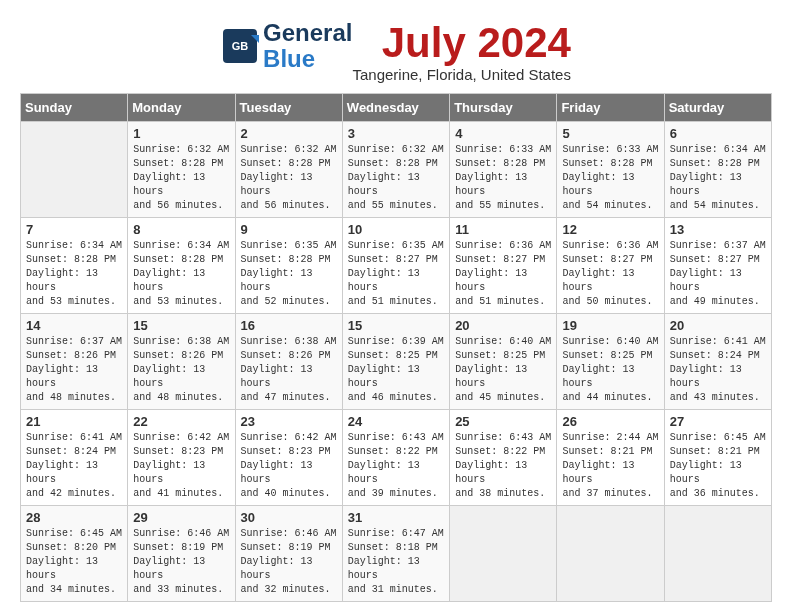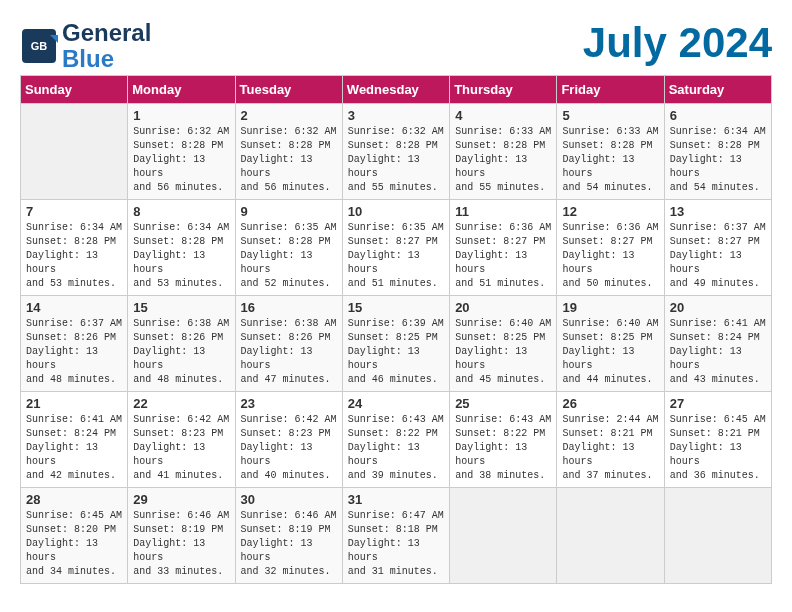--- a/index.html
+++ b/index.html
@@ -12,9 +12,9 @@
     }
     .header {
       display: flex;
-      justify-content: space-between;
+      justify-content: center;
       align-items: flex-start;
-      margin-bottom: 2px;
+      margin-bottom: 10px;
     }
     .logo {
       display: flex;

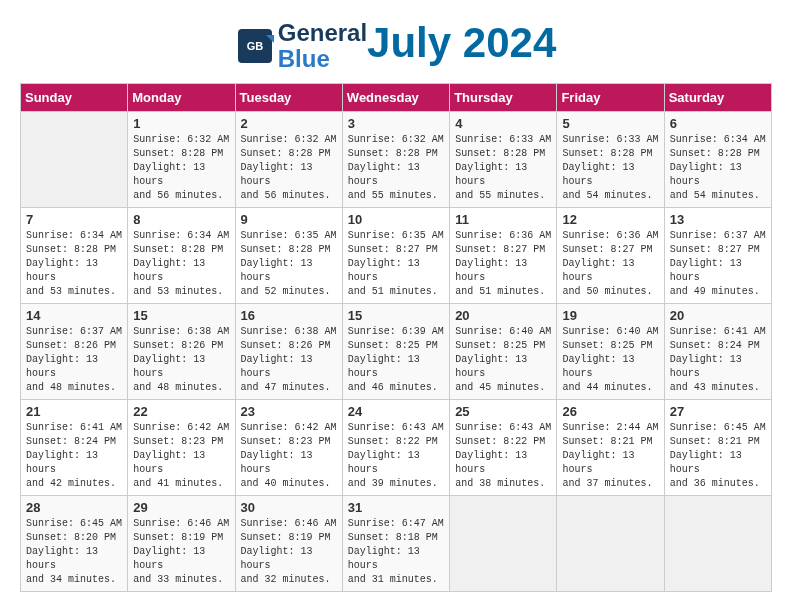--- a/index.html
+++ b/index.html
@@ -27,7 +27,7 @@
     .month-title {
       font-size: 42px;
       font-weight: bold;
-      color: #0369a1;
+      color: #b91c1c;
       line-height: 1.1;
     }
     .location {

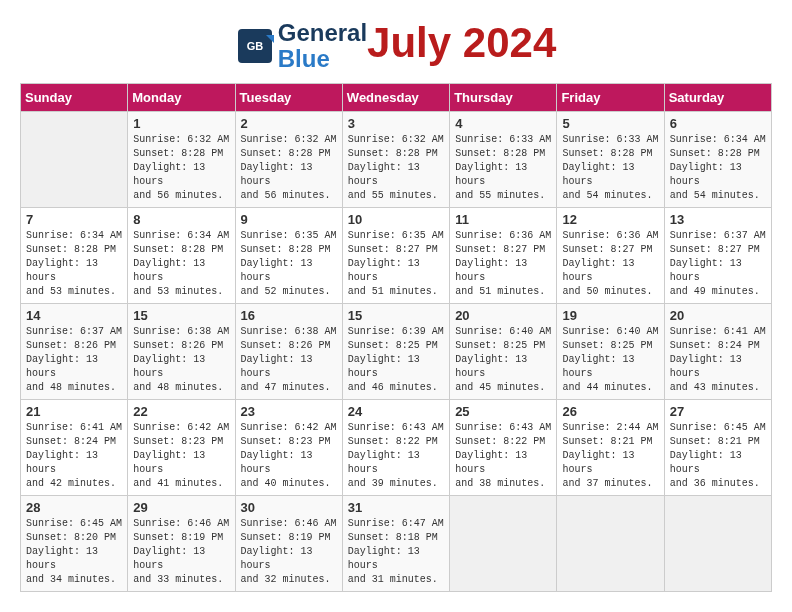--- a/index.html
+++ b/index.html
@@ -94,6 +94,7 @@
   </div>
   <div class="title-section">
     <div class="month-title">July 2024</div>
+    <div class="location">Tangerine, Florida, United States</div>
   </div>
 </div>
 

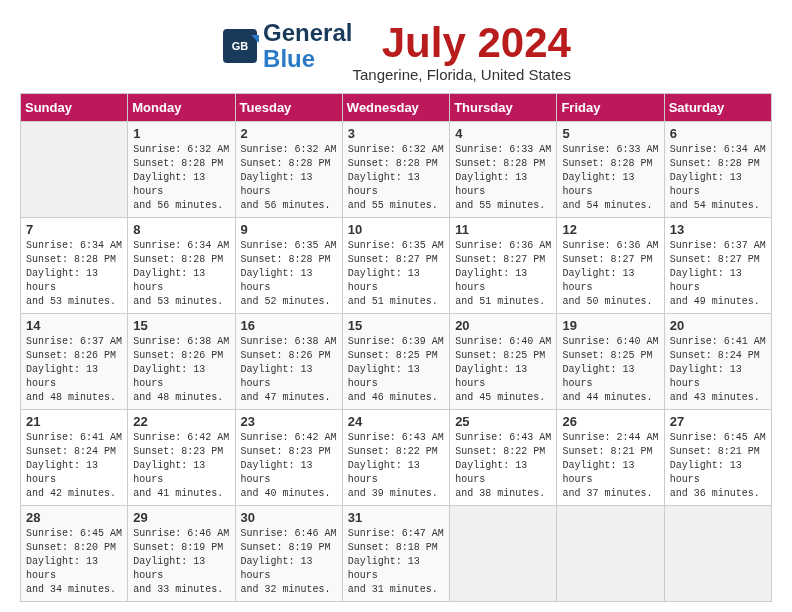--- a/index.html
+++ b/index.html
@@ -39,7 +39,7 @@
       border-collapse: collapse;
     }
     thead tr th {
-      background-color: #be185d;
+      background-color: #737373;
       color: #fff;
       font-size: 13px;
       font-weight: bold;

